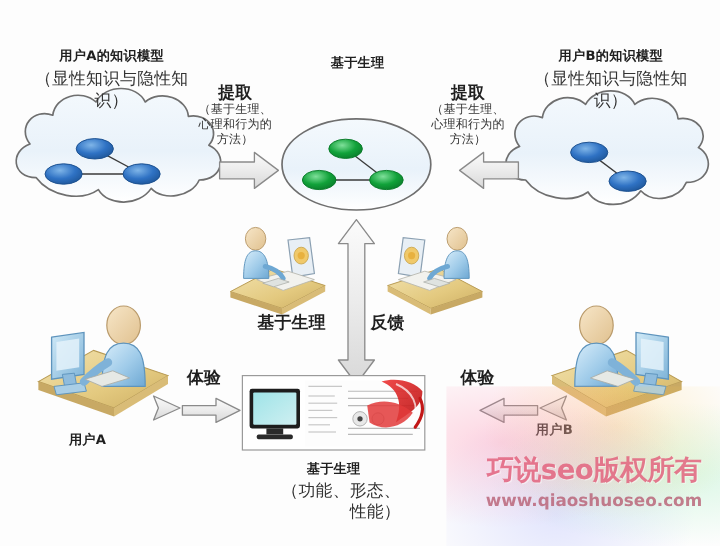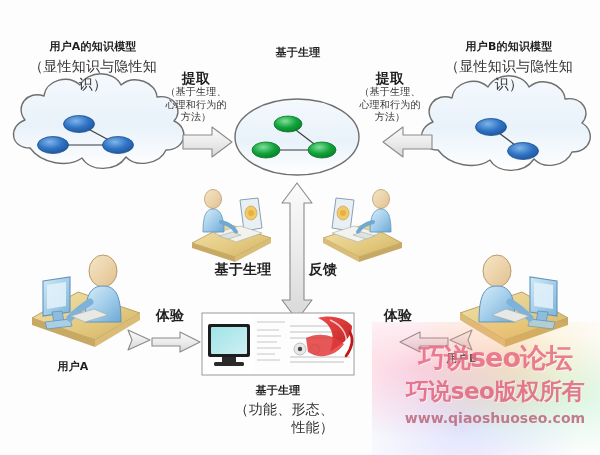--- a/index.html
+++ b/index.html
@@ -364,7 +364,6 @@
 
 <div id="wm-glow"></div>
 <div id="watermark">
-  <div class="wm-line wm1">巧说seo论坛</div>
   <div class="wm-line wm3">www.qiaoshuoseo.com</div>
   <div class="wm-line wm2">巧说seo版权所有</div>
 </div>

